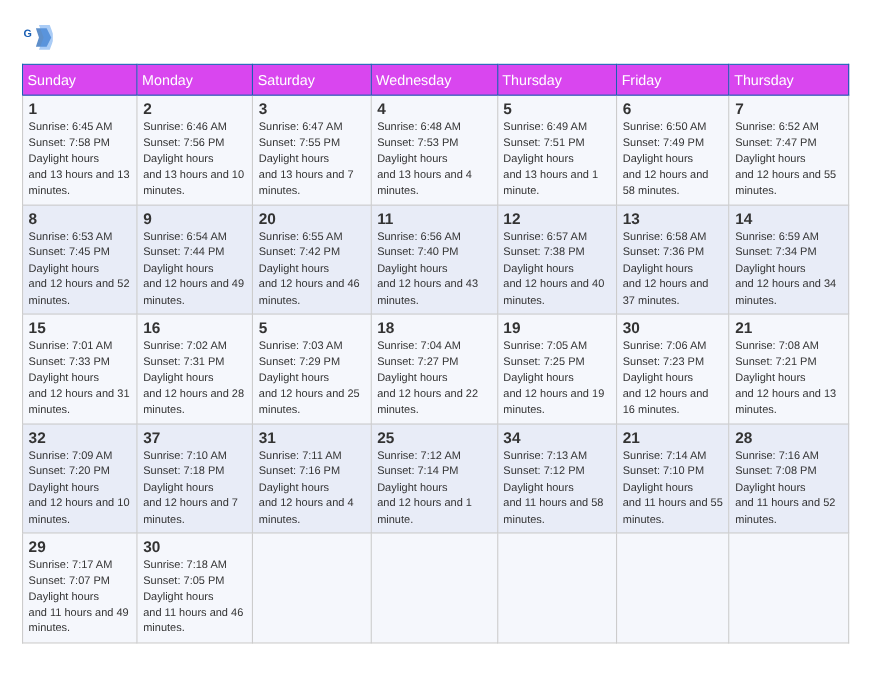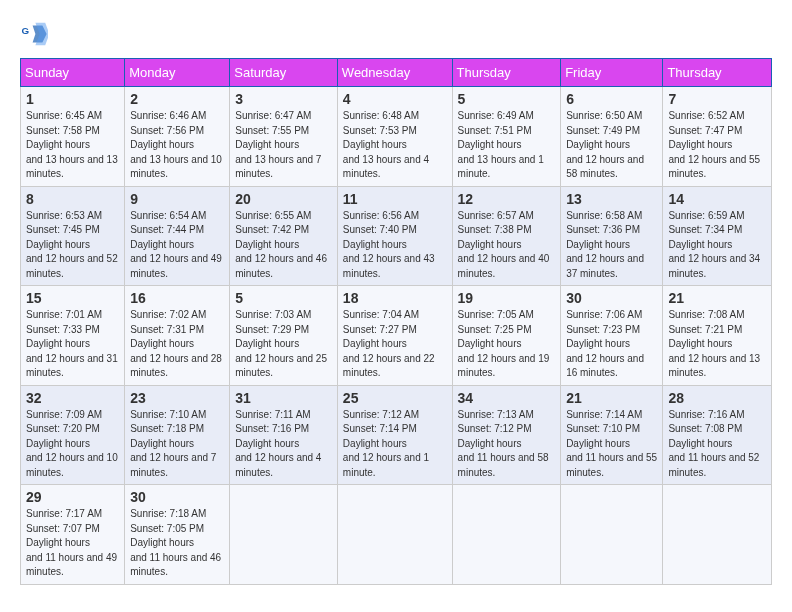--- a/index.html
+++ b/index.html
@@ -329,7 +329,7 @@
         </div>
       </td>
         <td>
-        <span class="day-num">23</span>
+        <span class="day-num">37</span>
         <div class="day-detail">
           Sunrise: 7:10 AM<br>
           Sunset: 7:18 PM<br>

